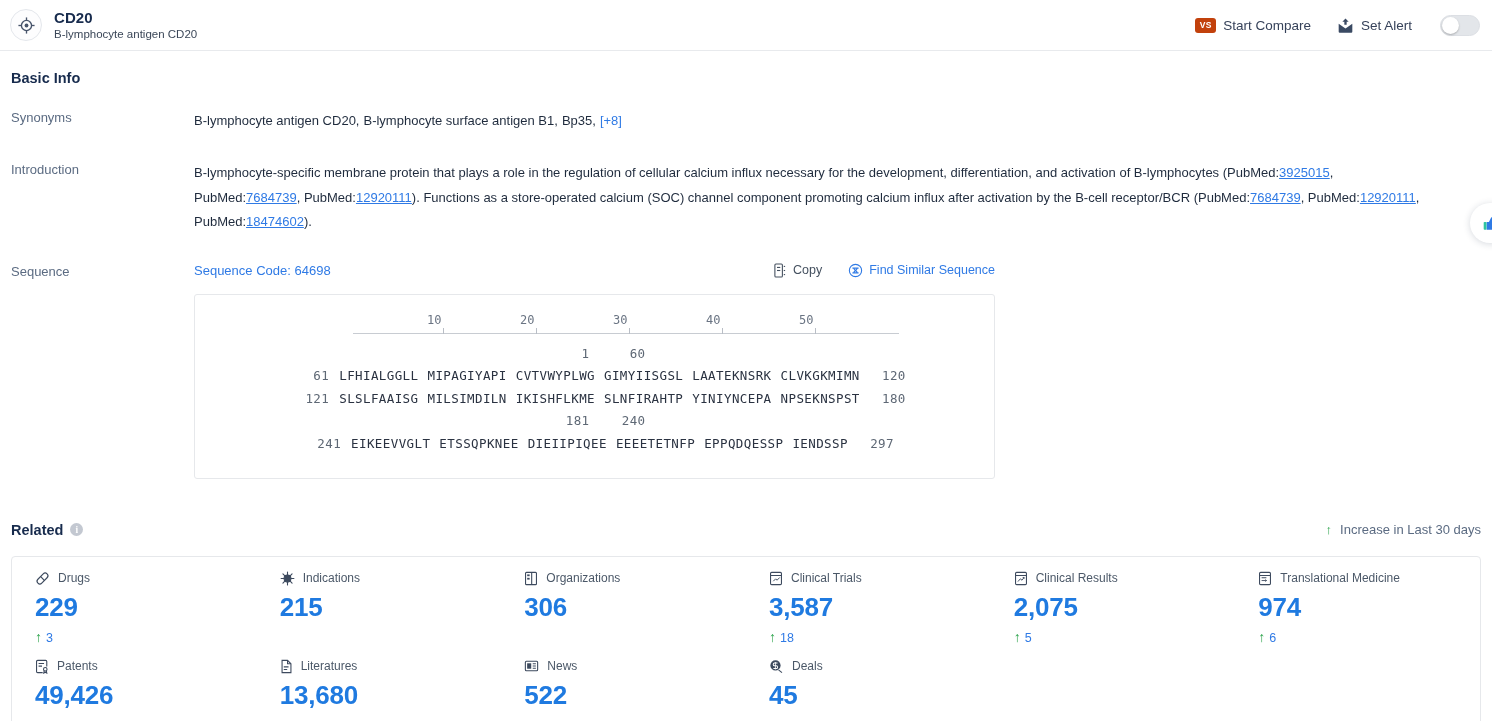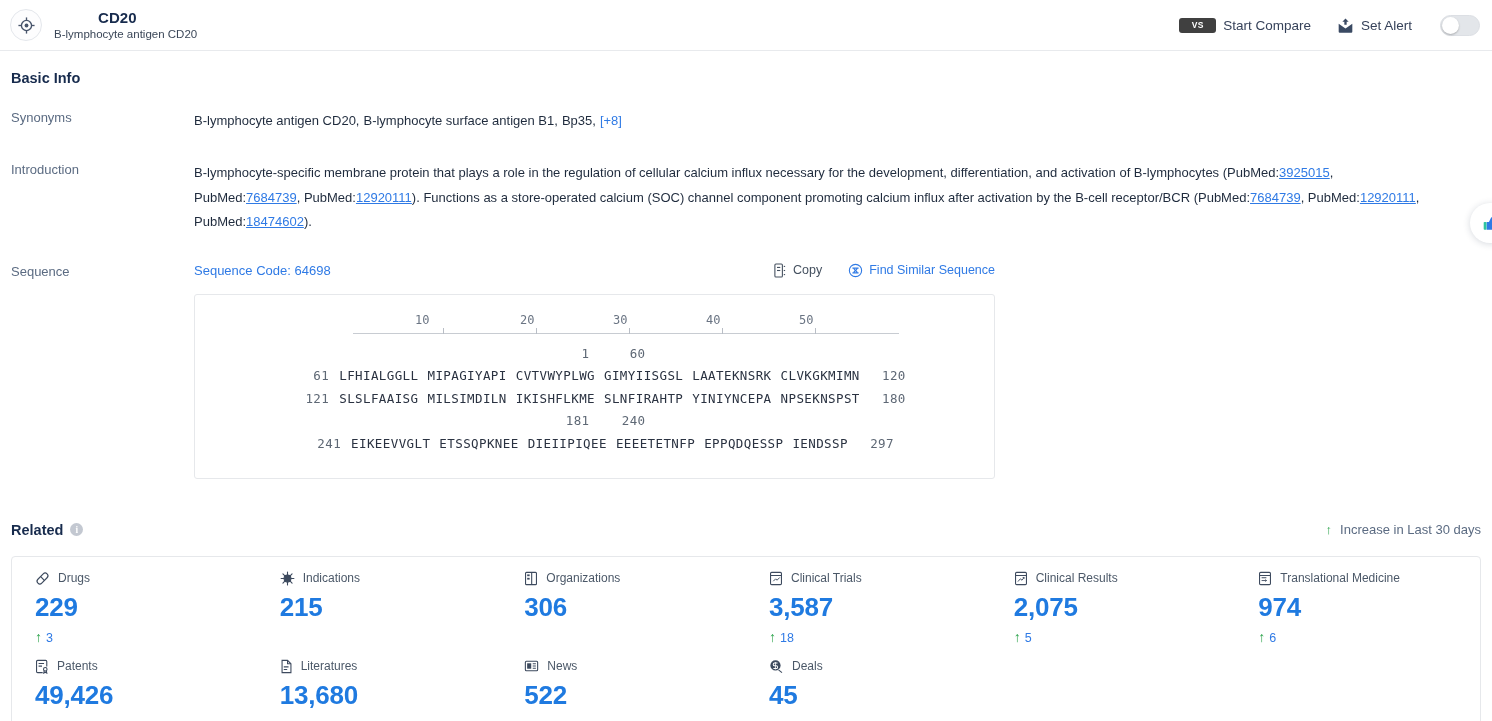--- a/index.html
+++ b/index.html
@@ -33,7 +33,7 @@
   .title-wrap { display: flex; flex-direction: column; justify-content: center; }
   .title-main {
     font-size: 15px; font-weight: bold; line-height: 17px;
-    color: #172b4d; letter-spacing: .1px; margin-left: 44px;
+    color: #172b4d; letter-spacing: .1px;
   }
   .title-sub {
     font-size: 11.5px; color: #3b4758; line-height: 15px; margin-top: 1px;

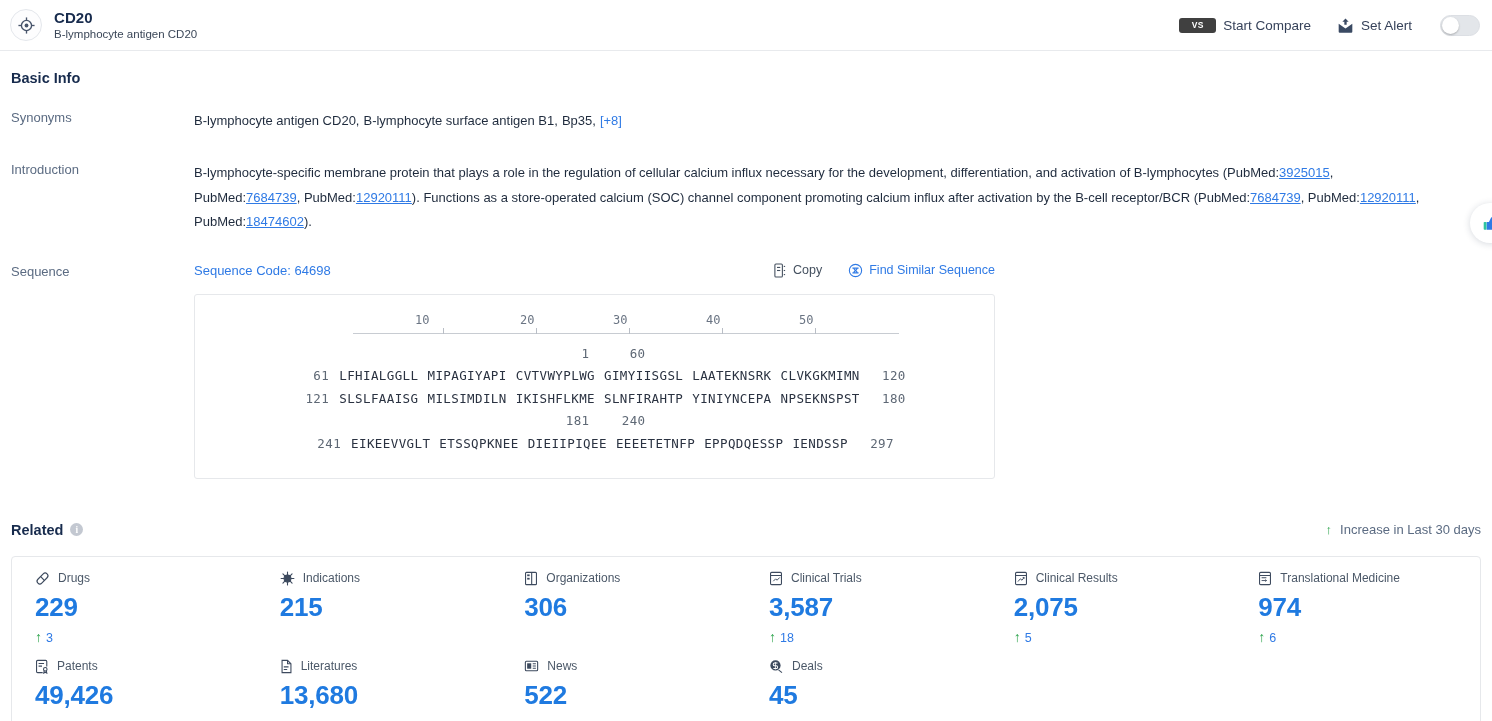--- a/index.html
+++ b/index.html
@@ -47,8 +47,8 @@
     font-size: 13.5px; color: #36425a; cursor: pointer;
   }
   .vs-badge {
-    width: 37px; height: 15px; border-radius: 3px;
-    background: #404040; color: #fff;
+    width: 21px; height: 15px; border-radius: 3px;
+    background: #c2410c; color: #fff;
     font-size: 8.5px; font-weight: bold;
     display: flex; align-items: center; justify-content: center;
     letter-spacing: .2px;

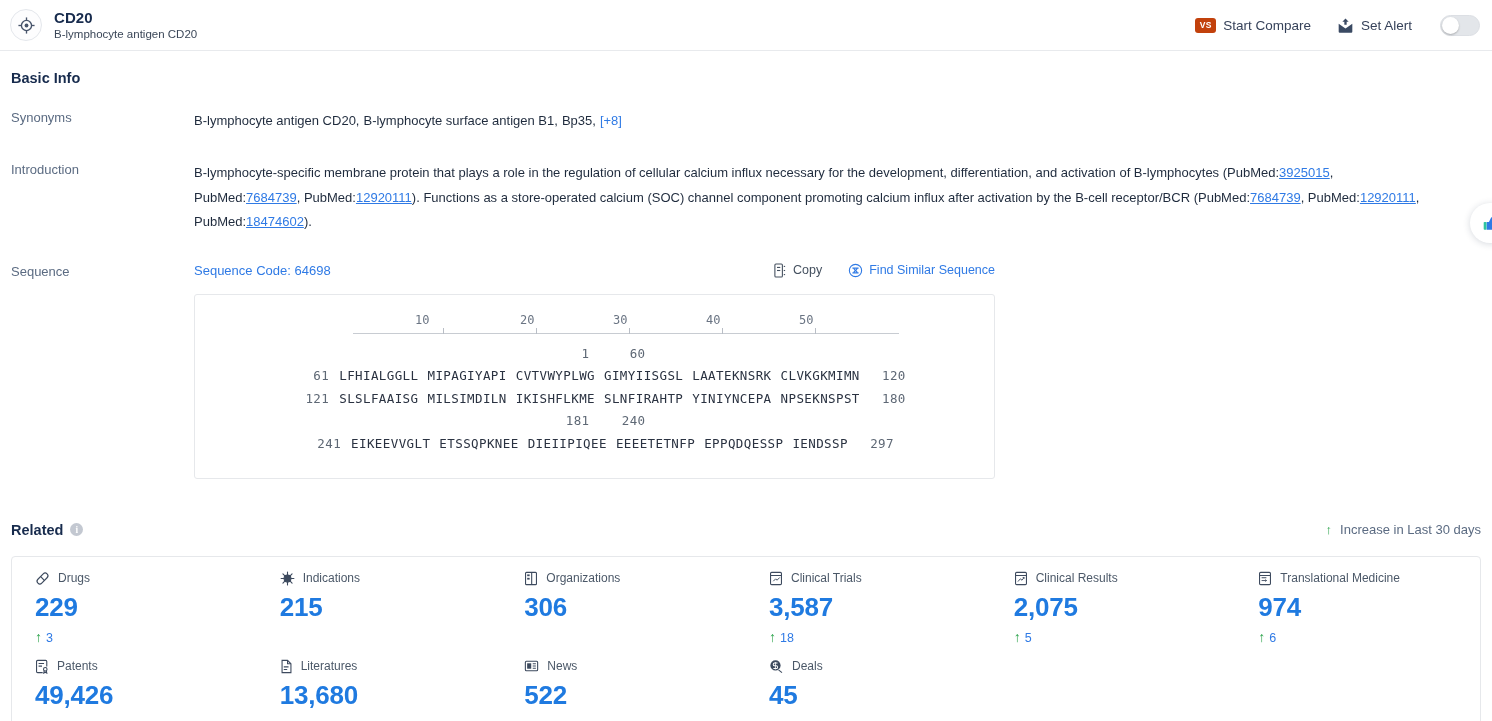--- a/index.html
+++ b/index.html
@@ -292,7 +292,7 @@
               <div class="ruler">
                 <div class="ruler-line"></div>
                 <div class="tick" style="left:90px"></div>
-                <div class="tick-label" style="left:78px">10</div>
+                <div class="tick-label" style="left:90px">10</div>
                 <div class="tick" style="left:183px"></div>
                 <div class="tick-label" style="left:183px">20</div>
                 <div class="tick" style="left:276px"></div>

